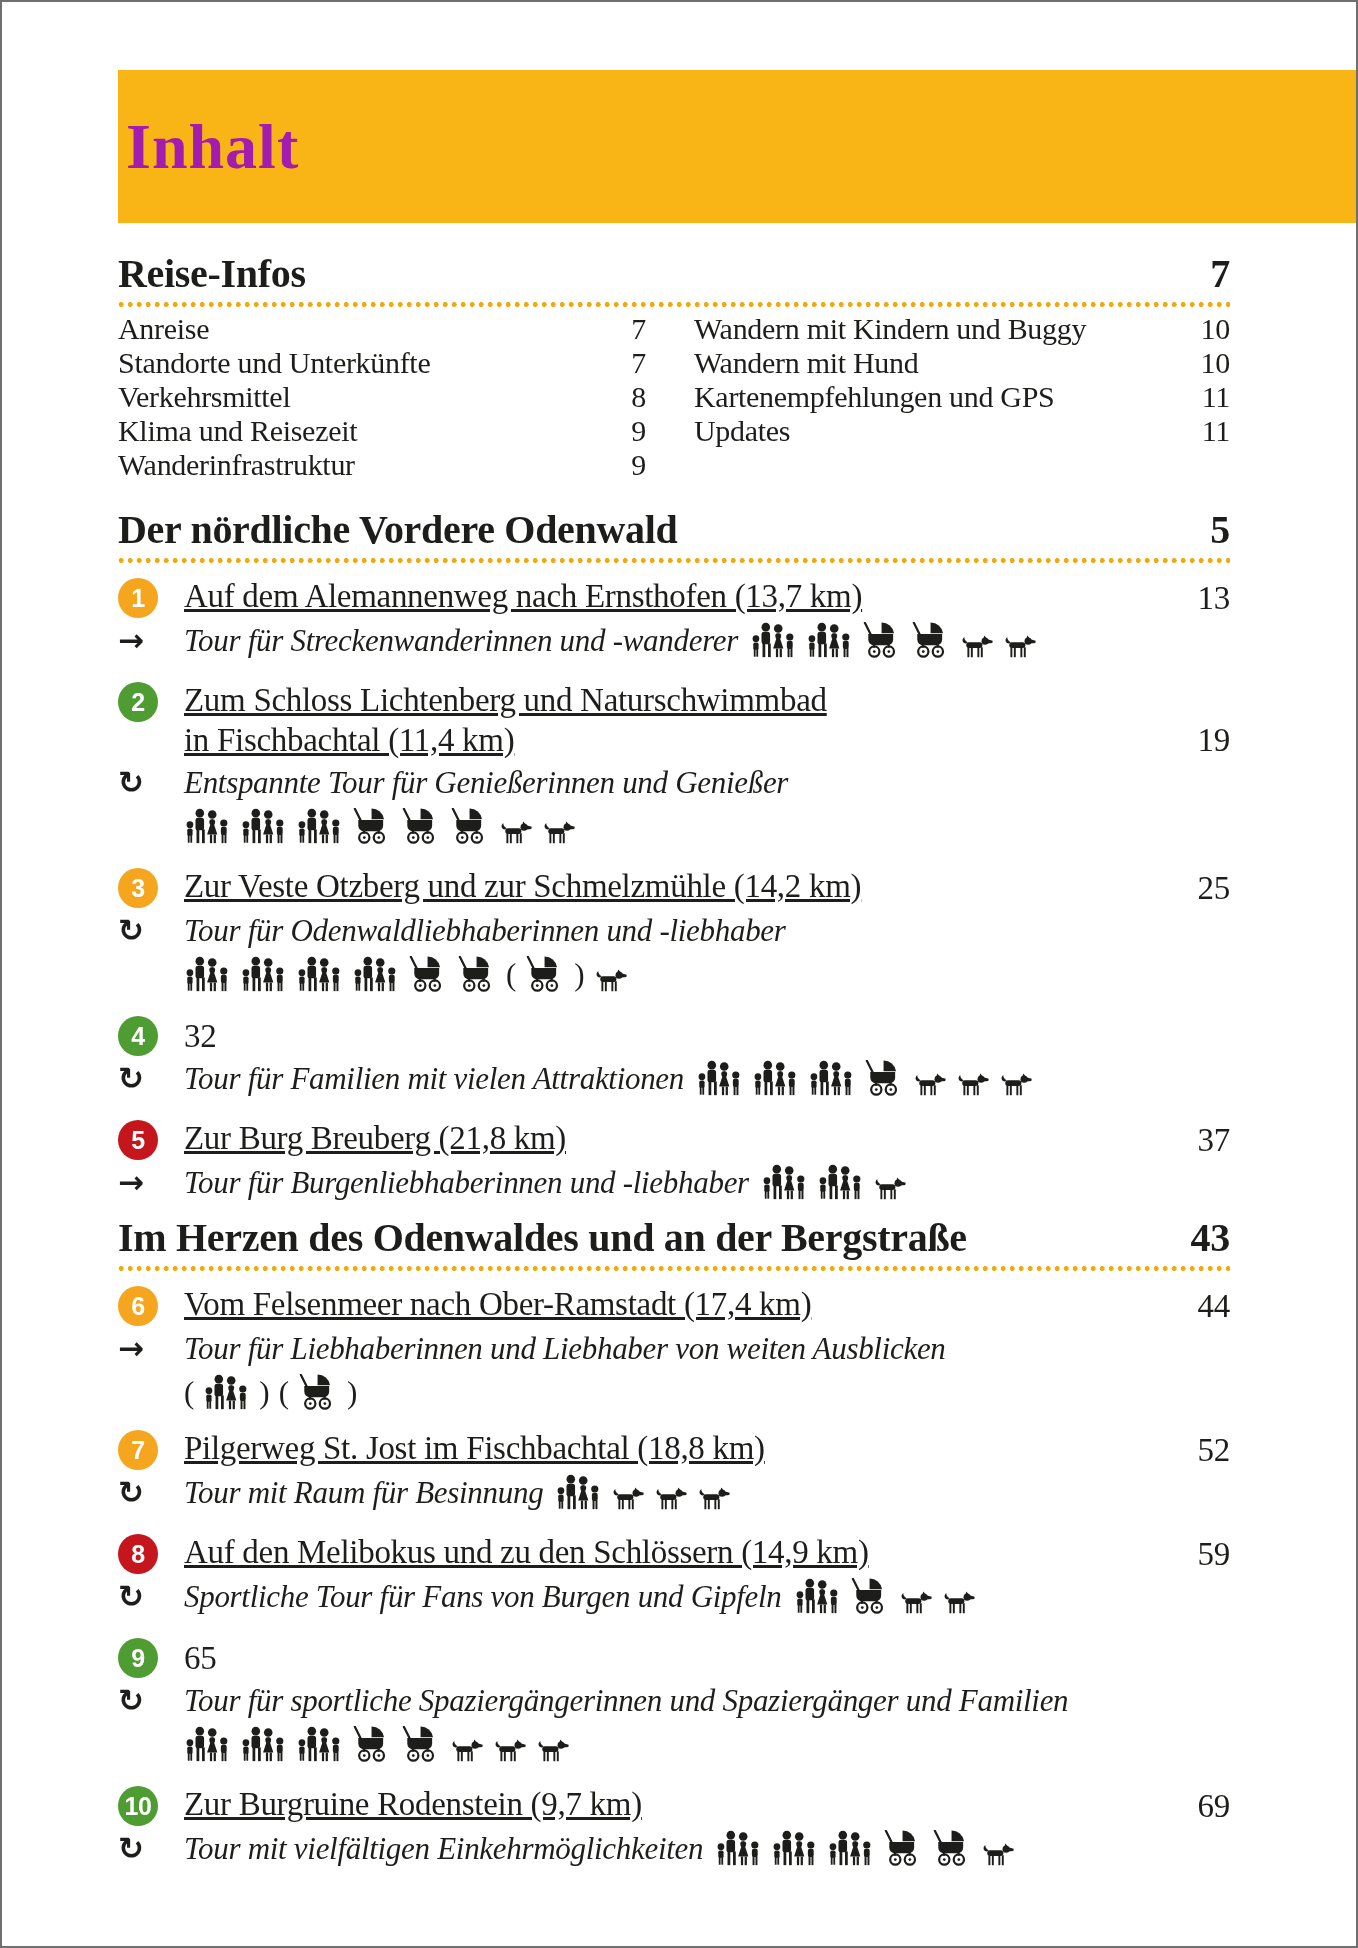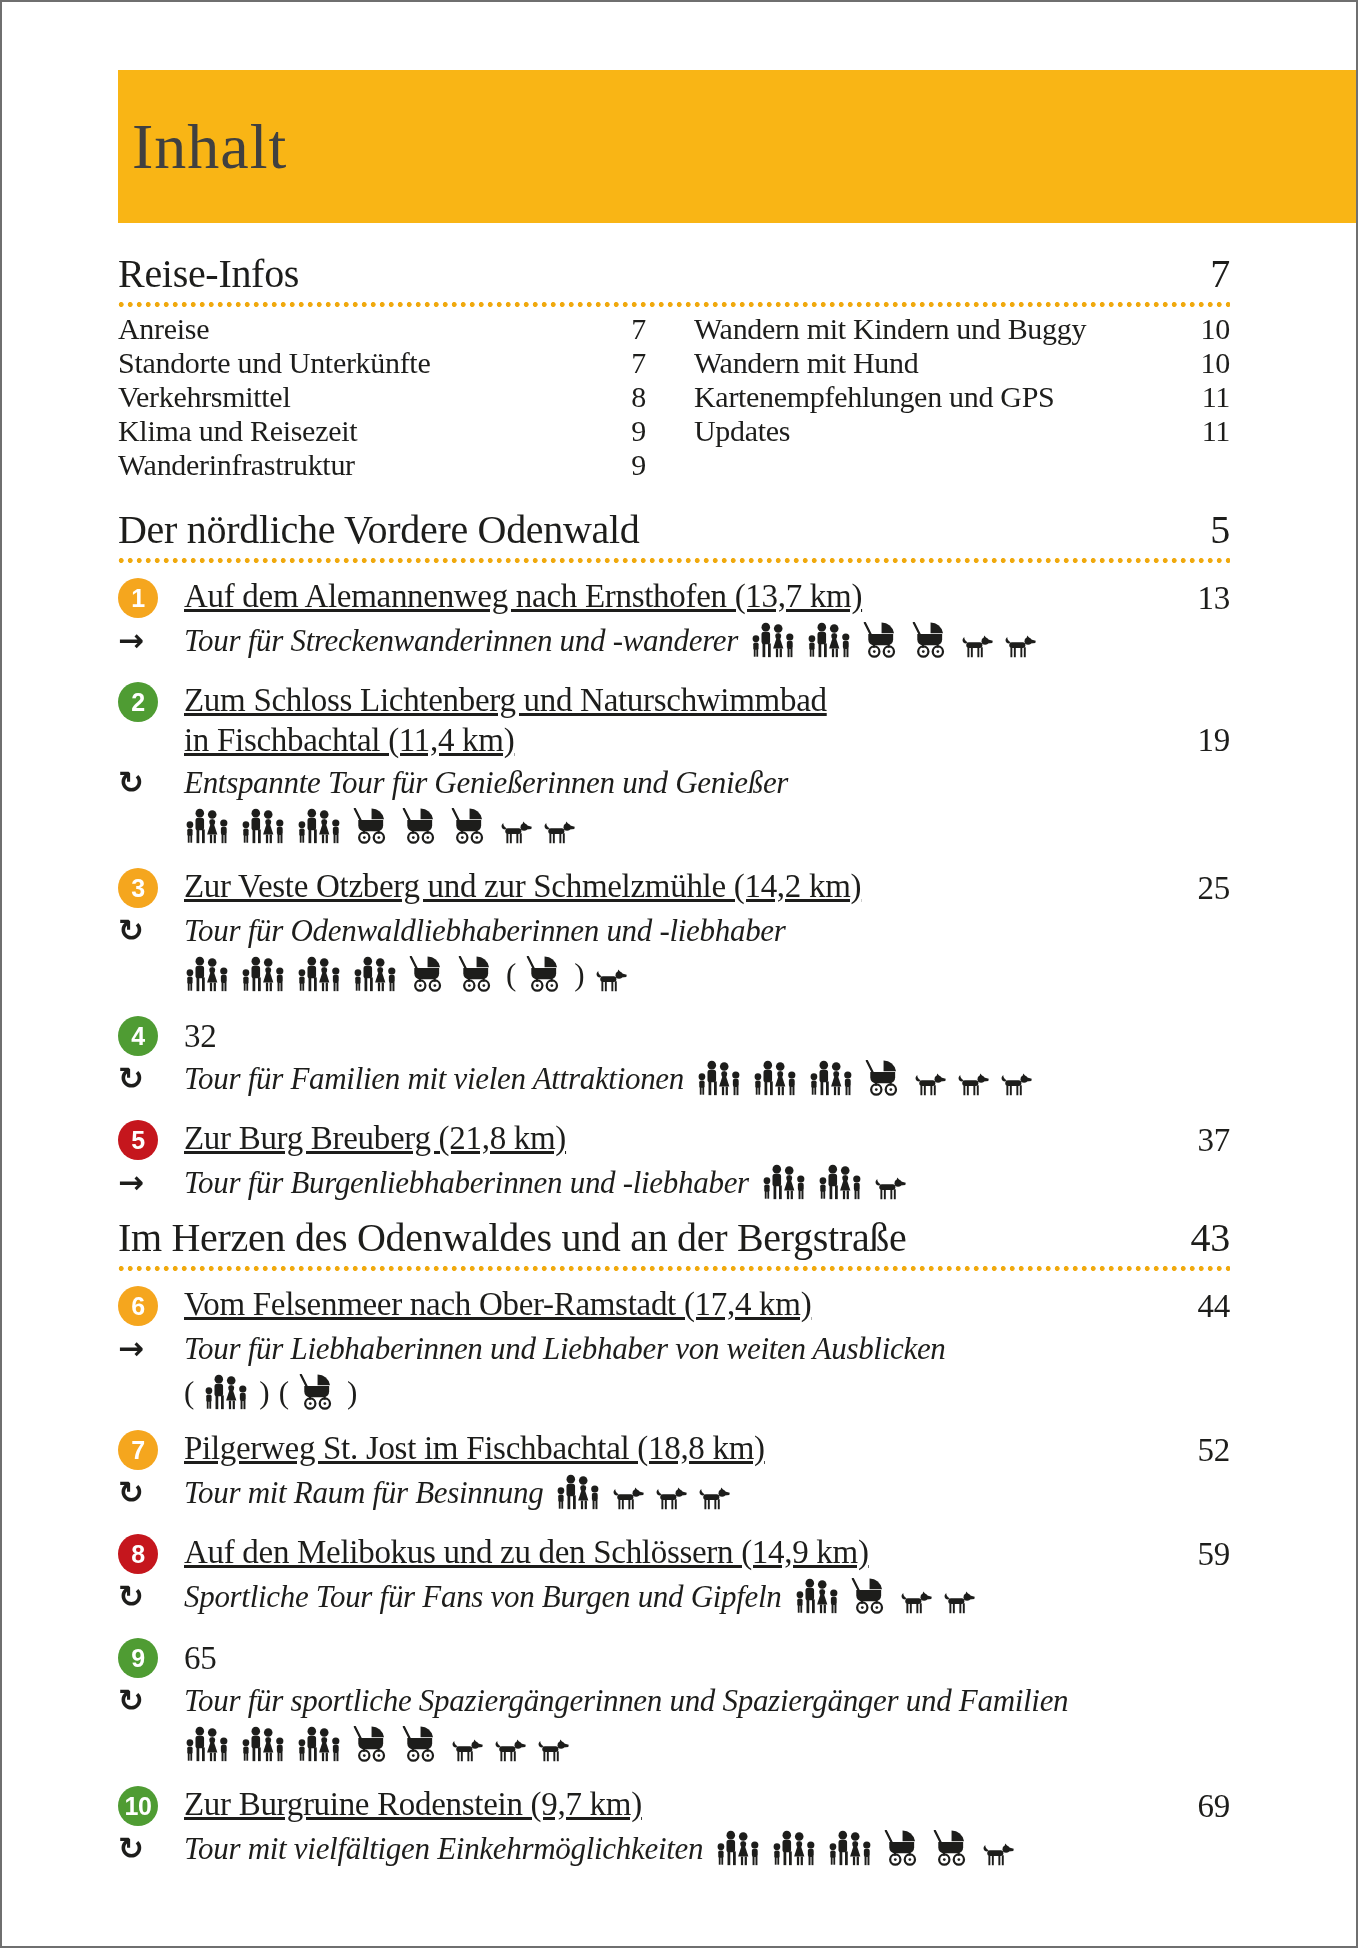--- a/index.html
+++ b/index.html
@@ -19,9 +19,9 @@
     display:flex;align-items:center;
   }
   .banner h1{
-    margin:0;padding-left:14px;
-    font-size:64px;font-weight:normal;letter-spacing:1px;
-    color:#404040;
+    margin:0;padding-left:8px;
+    font-size:64px;font-weight:bold;letter-spacing:1px;
+    color:#a21caf;
   }
   .content{padding:250px 126px 0 116px;}
 

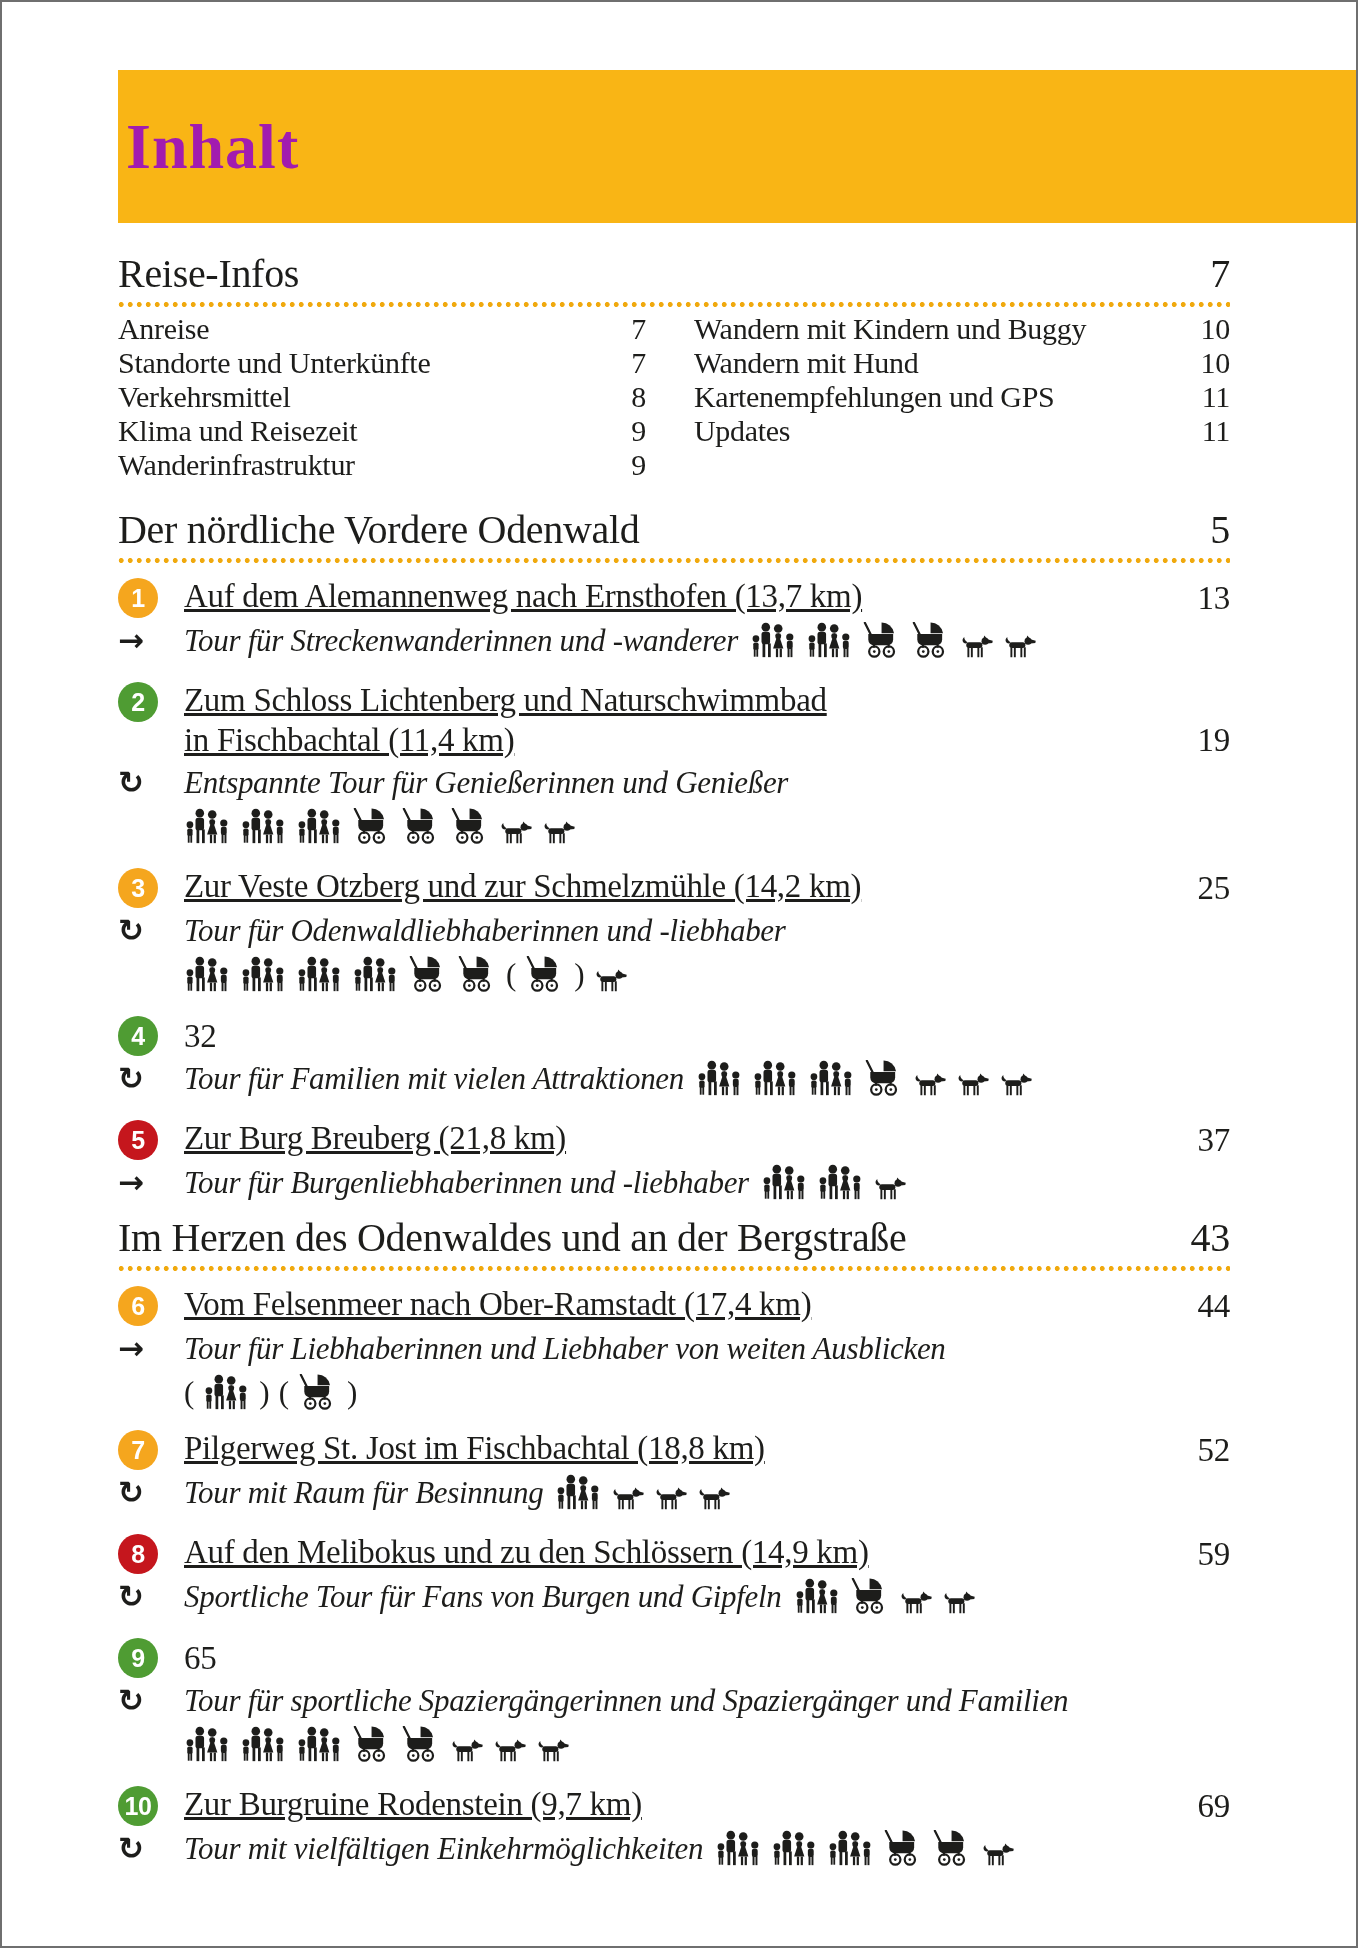--- a/index.html
+++ b/index.html
@@ -31,6 +31,7 @@
     display:flex;justify-content:space-between;align-items:flex-end;
     font-size:40px;line-height:44px;letter-spacing:-0.3px;
     padding-bottom:12px;
+    font-weight:bold;
   }
   .section-head .dots{
     position:absolute;left:0;right:0;bottom:0;height:7px;

